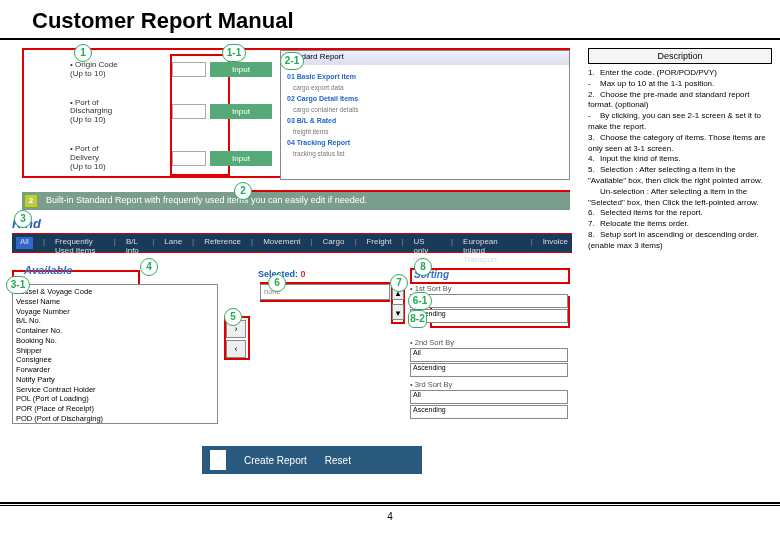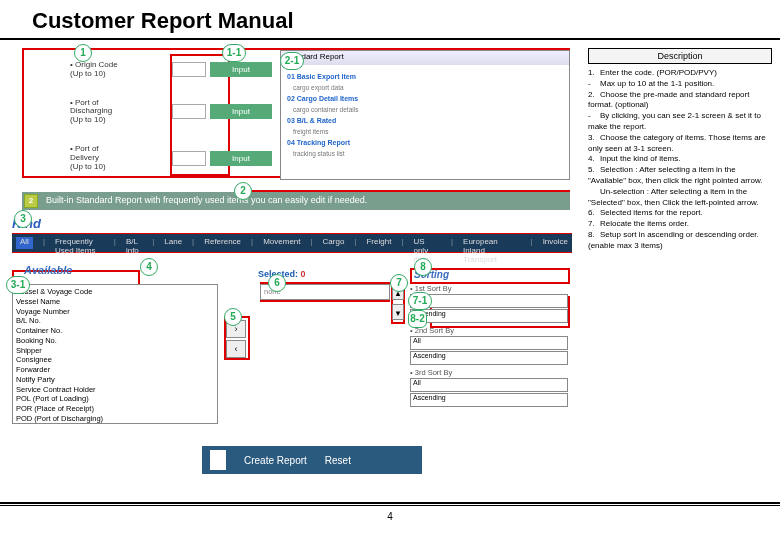--- a/index.html
+++ b/index.html
@@ -76,7 +76,7 @@
     <div class="callout" style="top:226px;left:256px">6</div>
     <div class="callout" style="top:226px;left:378px">7</div>
     <div class="callout" style="top:210px;left:402px">8</div>
-    <div class="callout" style="top:244px;left:396px;width:24px;border-radius:10px">7-1</div>
+    <div class="callout" style="top:244px;left:396px;width:24px;border-radius:10px">6-1</div>
     <div class="callout" style="top:262px;left:396px;width:19px;border-radius:6px">8-2</div>
 
     <div class="redbox" style="top:0;left:10px;width:548px;height:130px"></div>

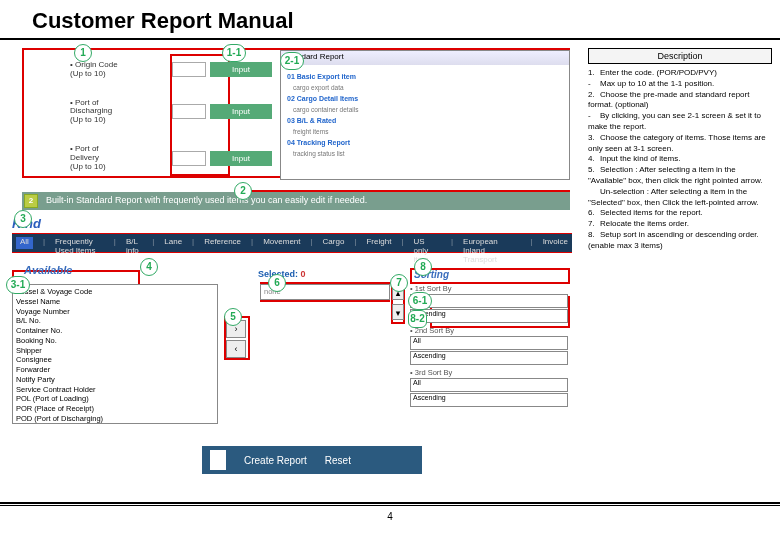--- a/index.html
+++ b/index.html
@@ -208,7 +208,7 @@
       <div class="sort-row">
           <div class="sel">Ascending</div>
         </div>
-      <div style="color:#555;margin-top:3px">• 2nd Sort By</div>
+      <div style="color:#555;margin-top:15px">• 2nd Sort By</div>
       <div class="sort-row">
           <div class="sel">All</div>
         </div>

